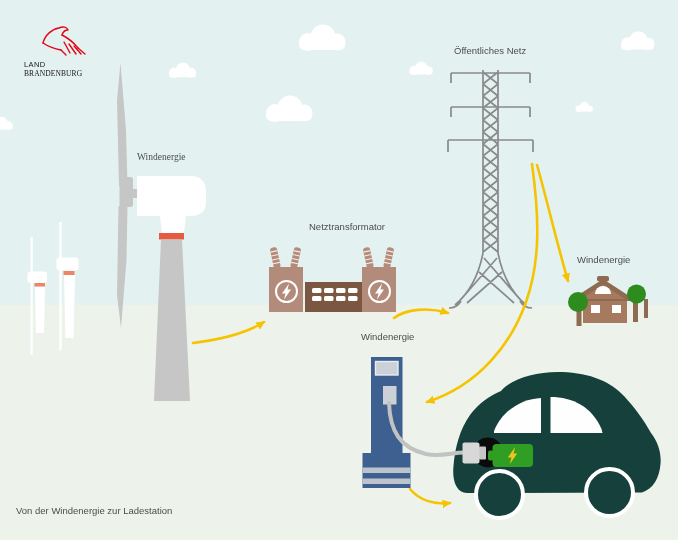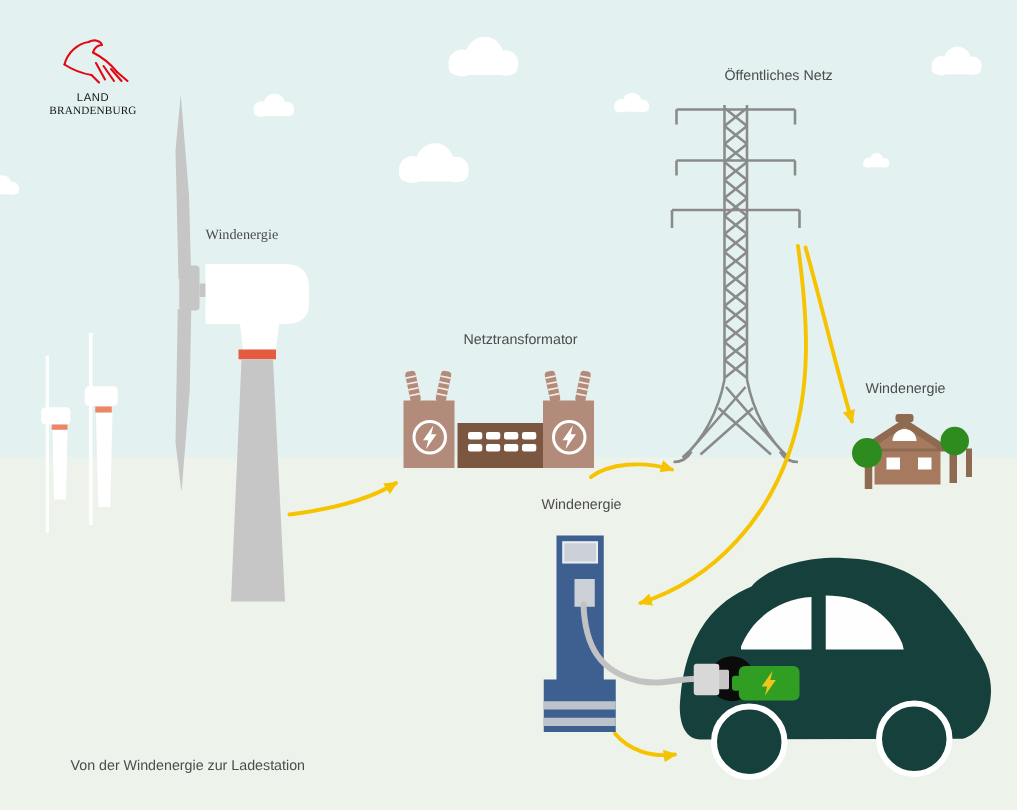--- a/index.html
+++ b/index.html
@@ -48,7 +48,7 @@
   .lbl{position:absolute;color:var(--c-text);font-size:9.5px;line-height:11px;white-space:nowrap;}
   .lbl-wind{left:137px;top:152px;font-family:Liberation Serif, serif;}
   .lbl-transformer{left:309px;top:221px;}
-  .lbl-grid{left:454px;top:45px;margin-left:29px;}
+  .lbl-grid{left:454px;top:45px;}
   .lbl-consumer{left:577px;top:254px;}
   .lbl-charging{left:361px;top:331px;}
   .lbl-caption{left:47px;top:505px;}

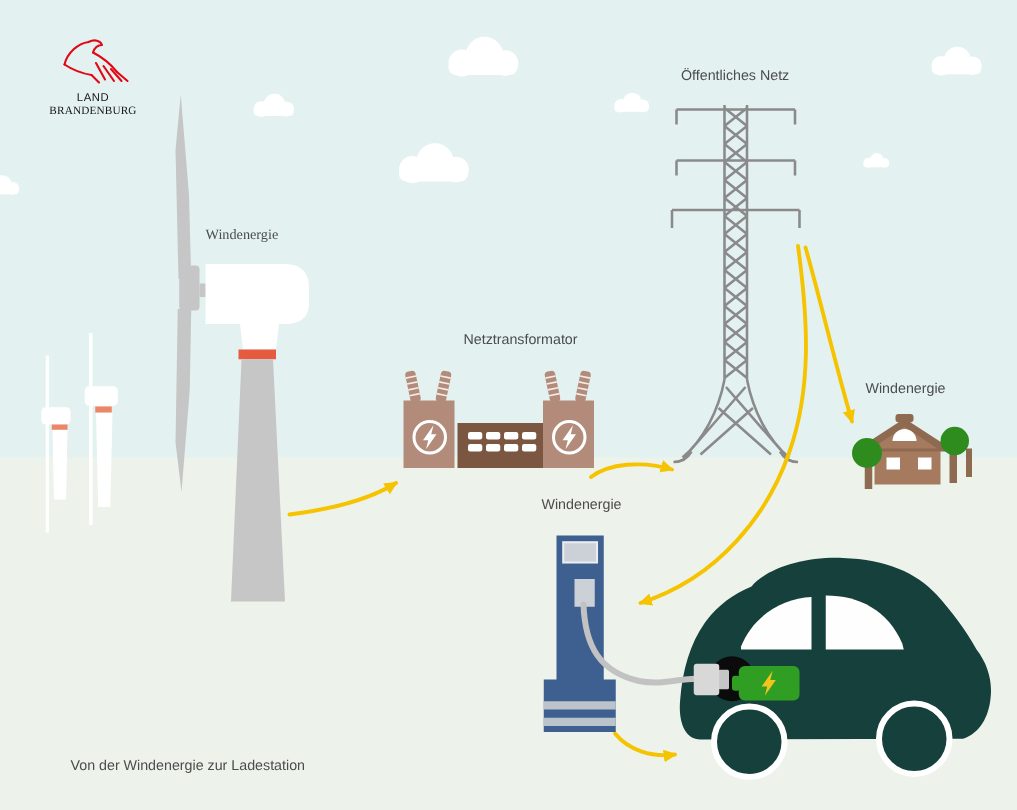--- a/index.html
+++ b/index.html
@@ -53,7 +53,7 @@
   .lbl-charging{left:361px;top:331px;}
   .lbl-caption{left:47px;top:505px;}
 
-  .logo{position:absolute;left:24px;top:22px;width:76px;text-align:center;color:#161616;}
+  .logo{position:absolute;left:24px;top:22px;width:76px;text-align:left;color:#161616;}
   .logo svg{display:block;margin:0 auto;}
   .logo .l1{font-size:7.5px;line-height:9px;letter-spacing:.4px;}
   .logo .l2{font-size:7.5px;line-height:9px;letter-spacing:.1px;font-family:Liberation Serif, serif;}

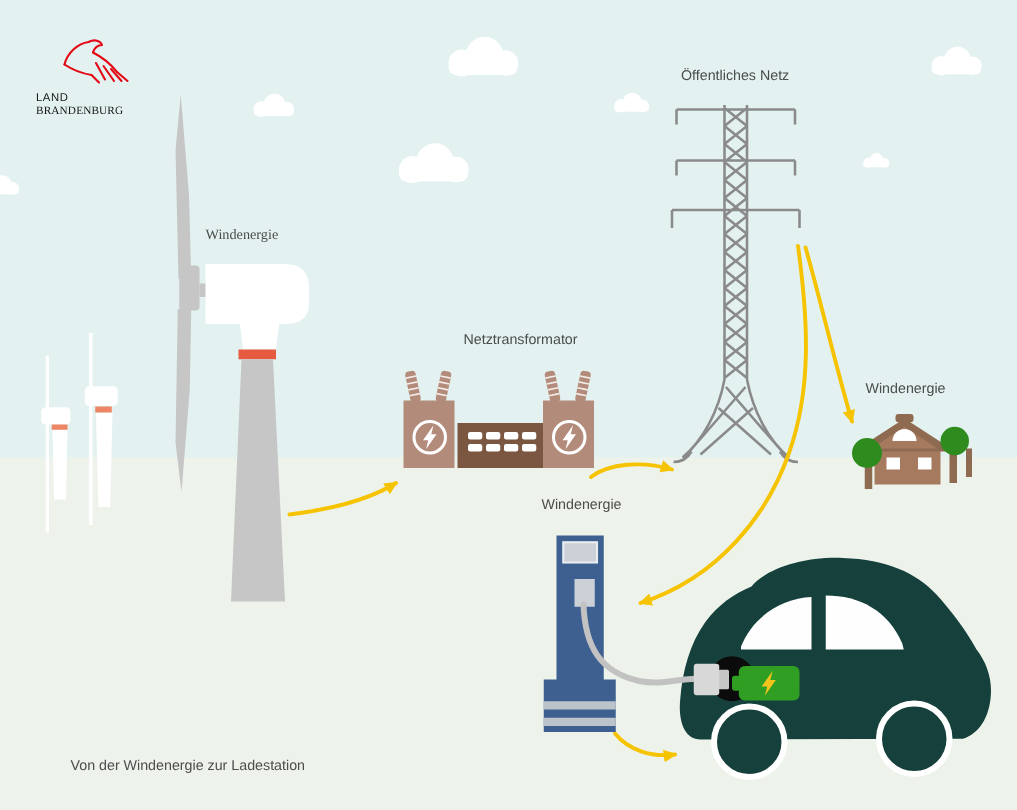--- a/index.html
+++ b/index.html
@@ -51,7 +51,7 @@
   .lbl-grid{left:454px;top:45px;}
   .lbl-consumer{left:577px;top:254px;}
   .lbl-charging{left:361px;top:331px;}
-  .lbl-caption{left:47px;top:505px;}
+  .lbl-caption{left:16px;top:505px;}
 
   .logo{position:absolute;left:24px;top:22px;width:76px;text-align:left;color:#161616;}
   .logo svg{display:block;margin:0 auto;}

